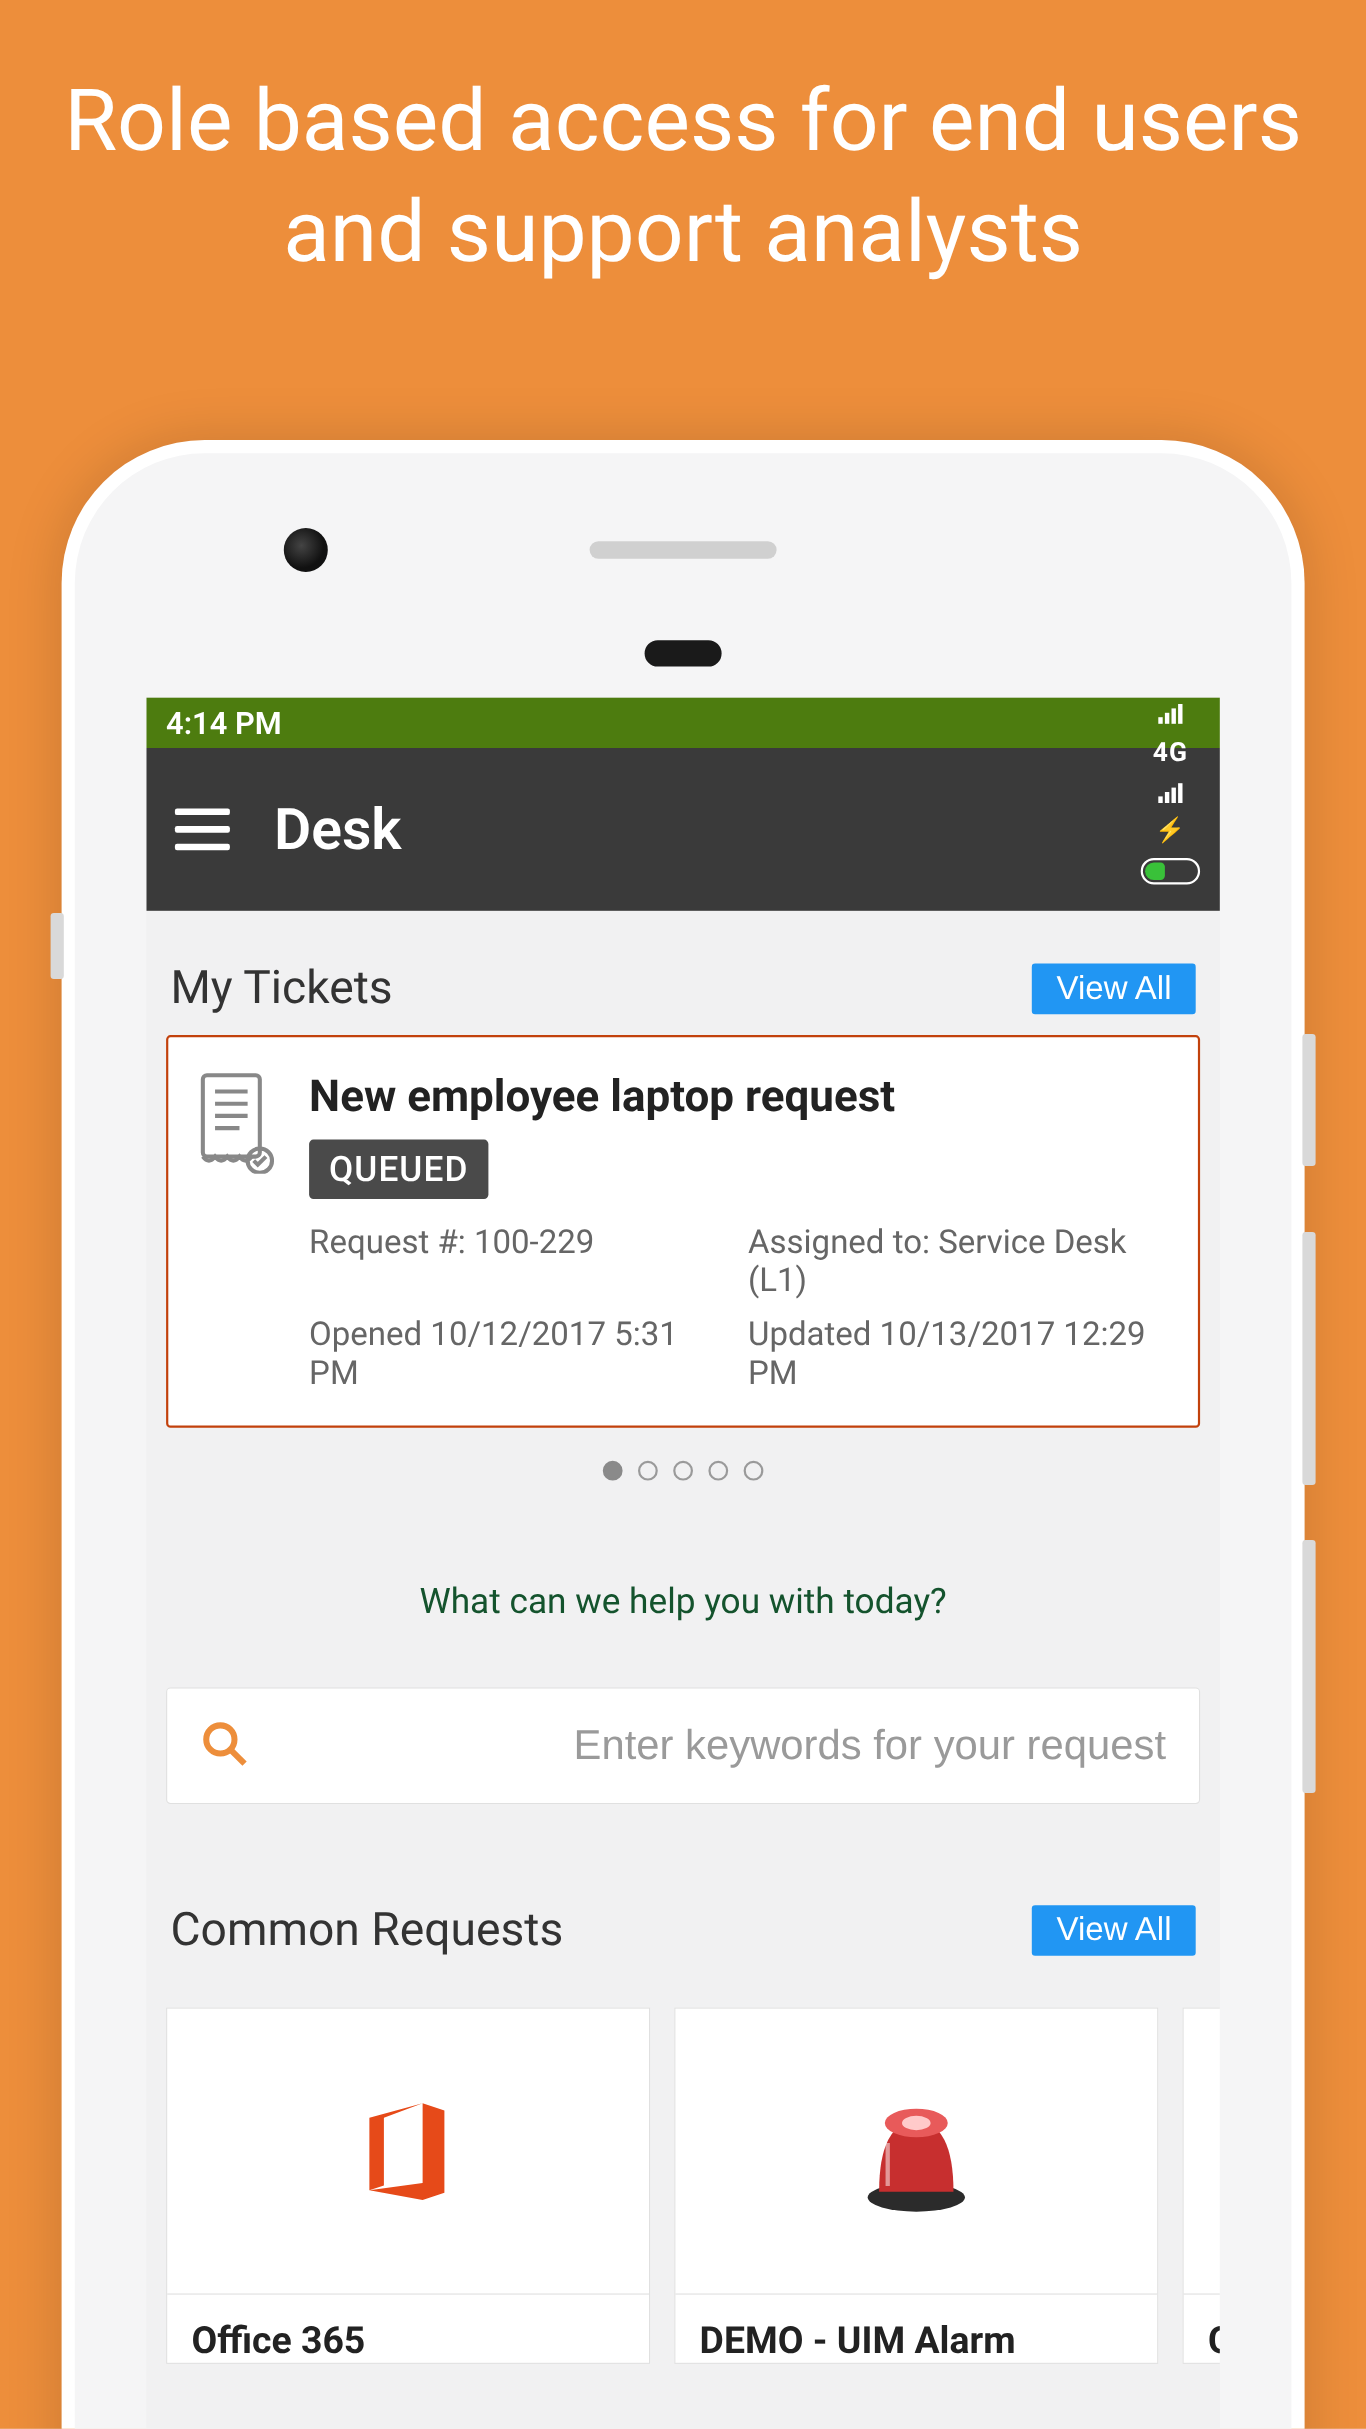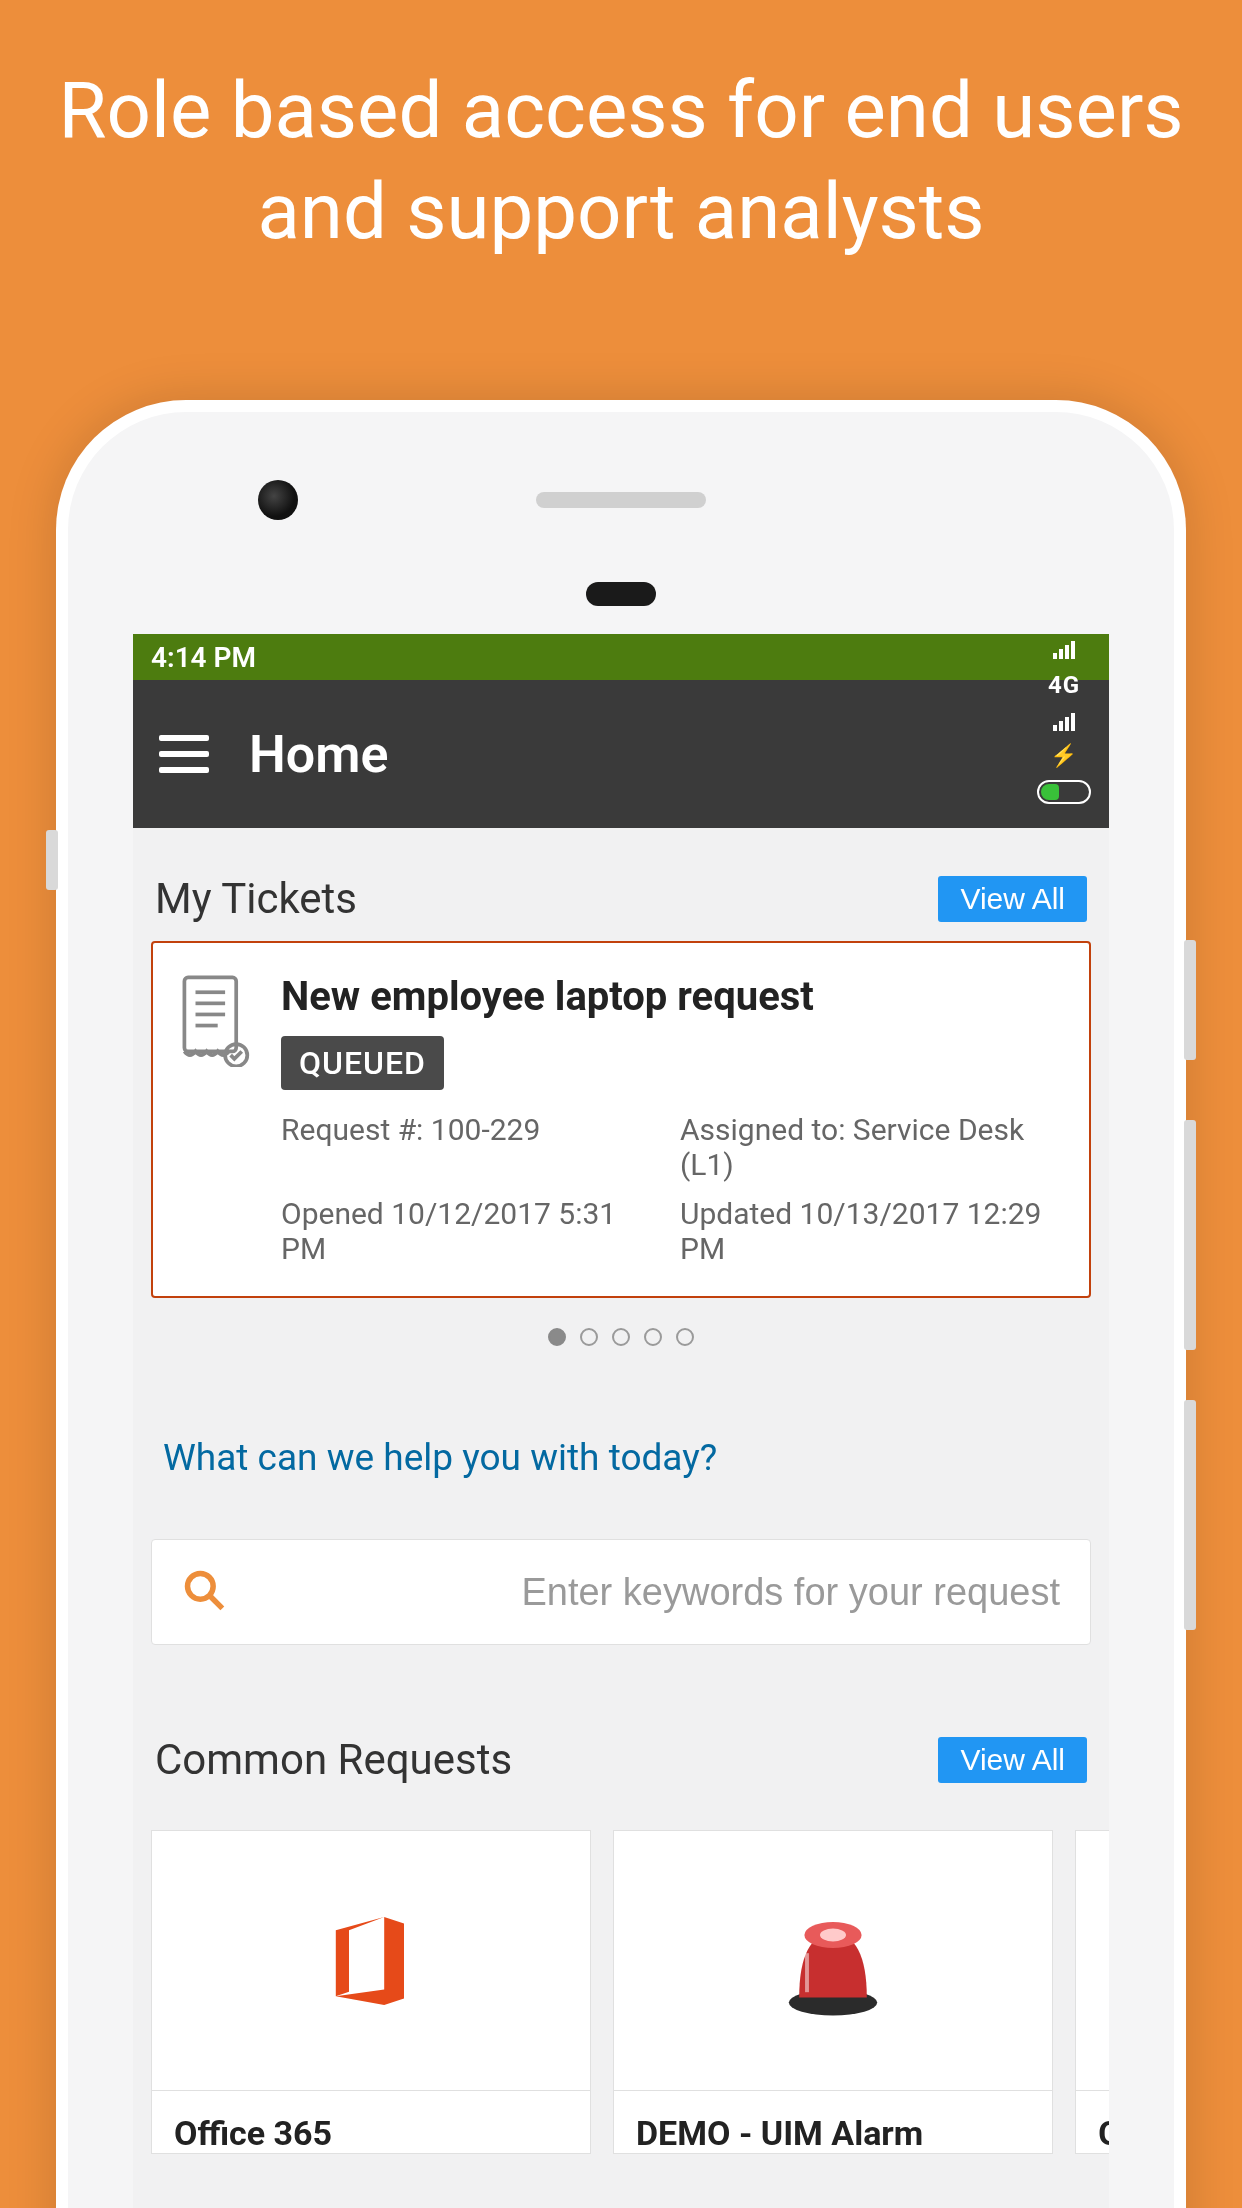--- a/index.html
+++ b/index.html
@@ -244,7 +244,7 @@
             <span></span>
             <span></span>
           </div>
-        <div class="app-title">Home</div>
+        <div class="app-title">Desk</div>
       </div>
 
       <div class="content">

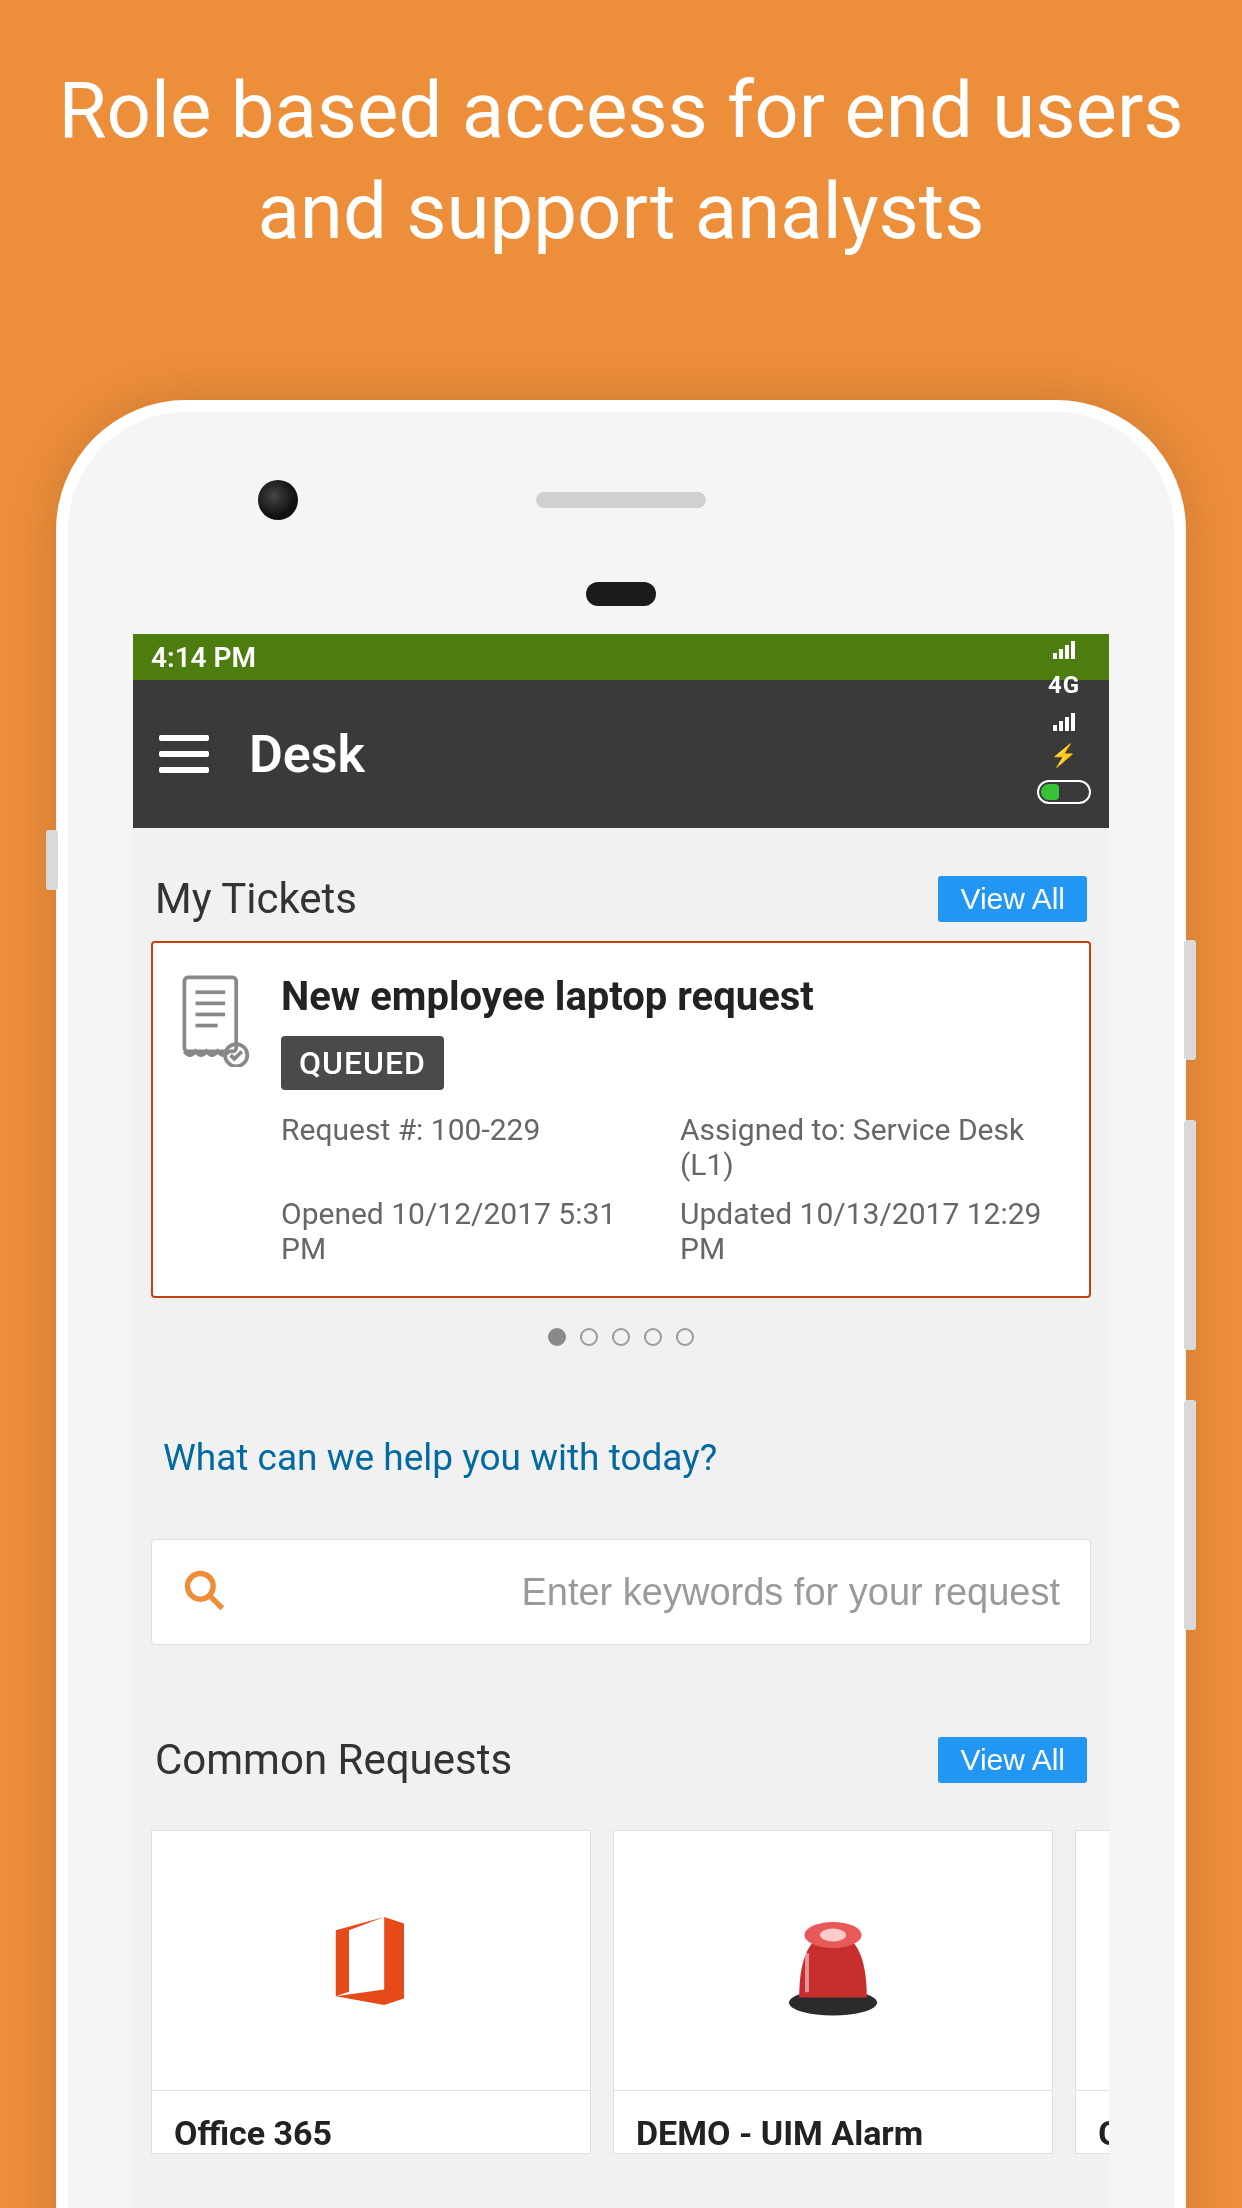--- a/index.html
+++ b/index.html
@@ -151,7 +151,7 @@
   .dot { width:18px; height:18px; border-radius:50%; border:2px solid #9a9a9a; }
   .dot.active { background:#8a8a8a; border-color:#8a8a8a; }
   
-  .help-prompt { text-align:left; font-size:37px; color:#0369a1; padding: 80px 30px 60px; }
+  .help-prompt { text-align:center; font-size:32px; color:#14532d; padding: 80px 30px 60px; }
   .search-box {
     margin: 0 18px; background:#fff; border:1px solid #e0e0e0; border-radius:4px;
     display:flex; align-items:center; padding: 28px 30px; gap: 40px;

